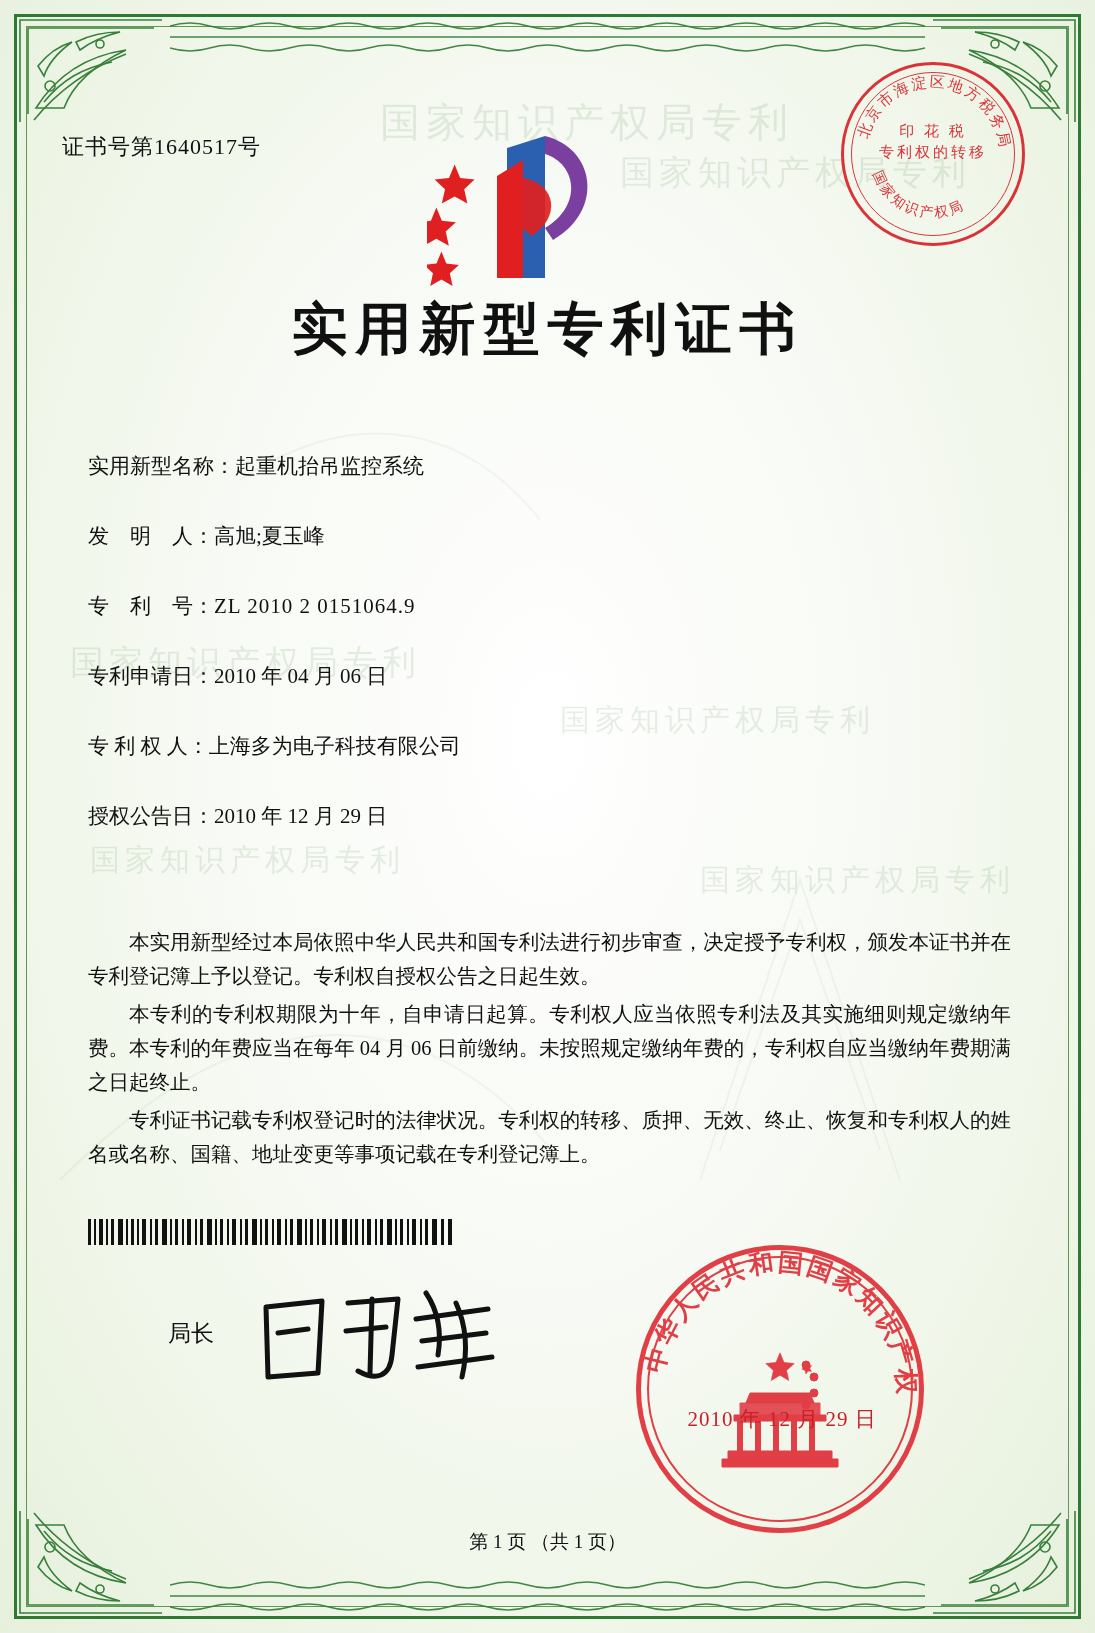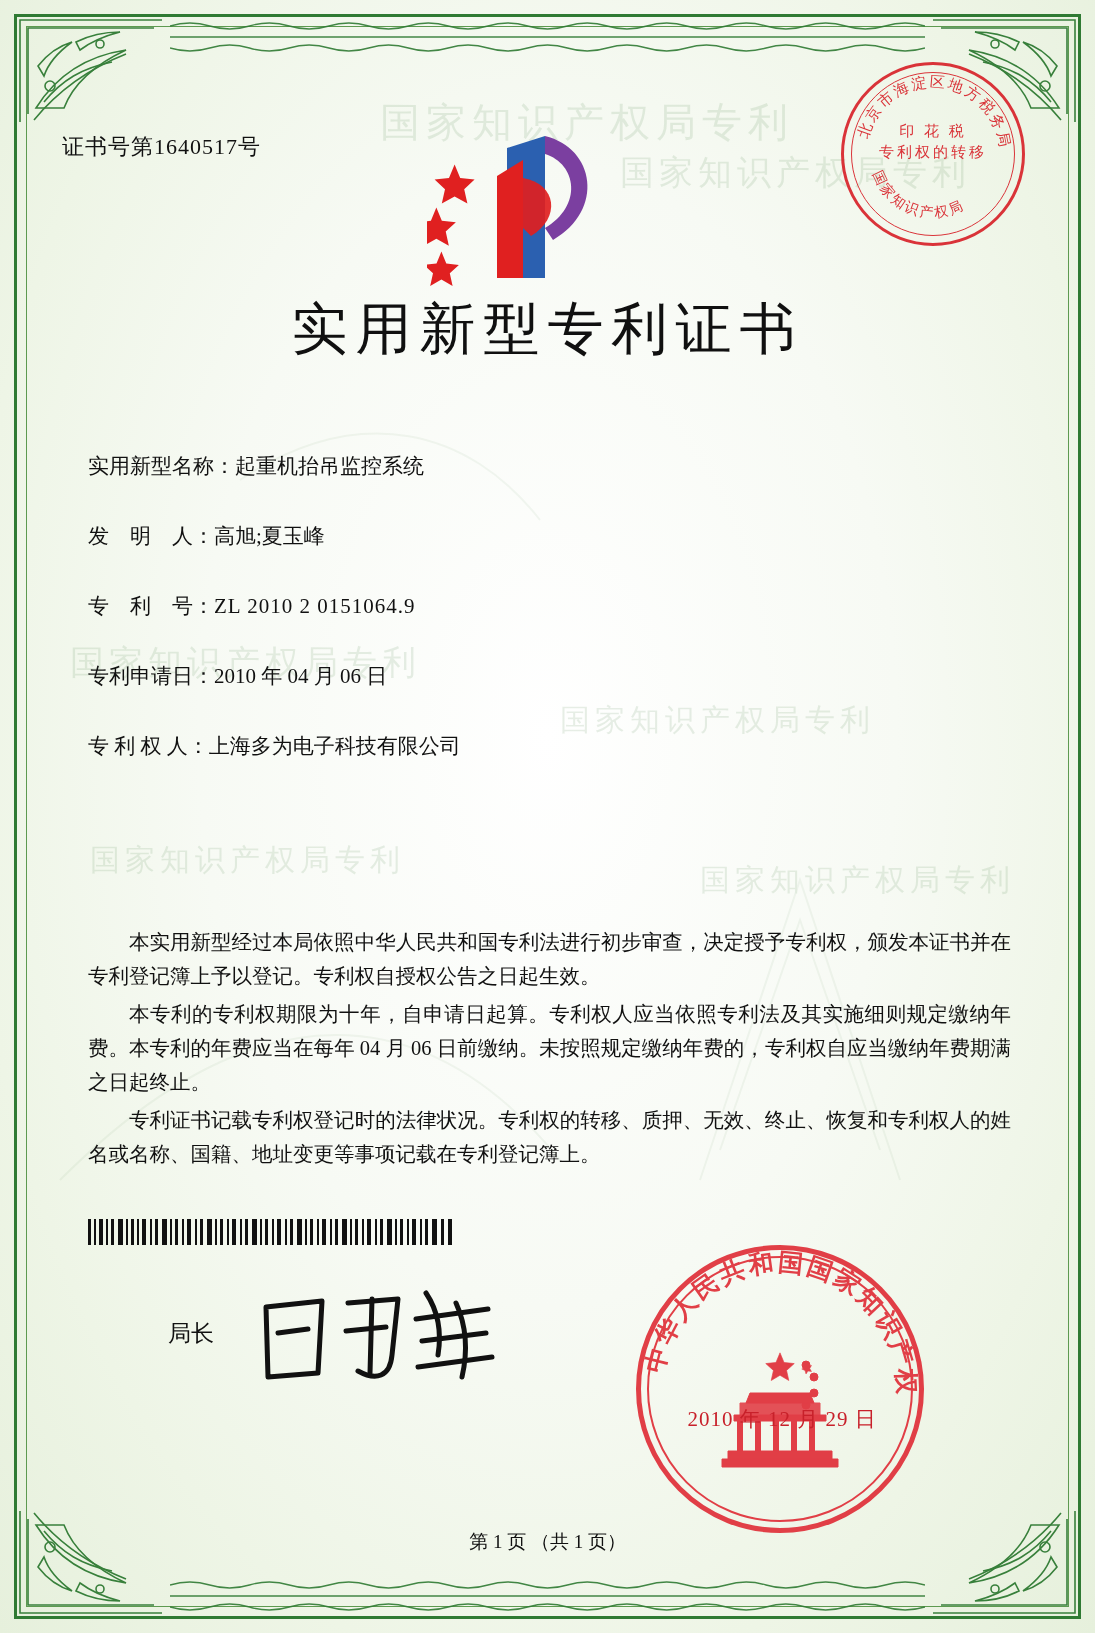--- a/index.html
+++ b/index.html
@@ -124,7 +124,7 @@
     top: 292px;
     text-align: center;
     font-size: 56px;
-    font-weight: normal;
+    font-weight: bold;
     letter-spacing: 8px;
     color: #101010;
     font-family: "Liberation Serif", "DejaVu Serif", serif;

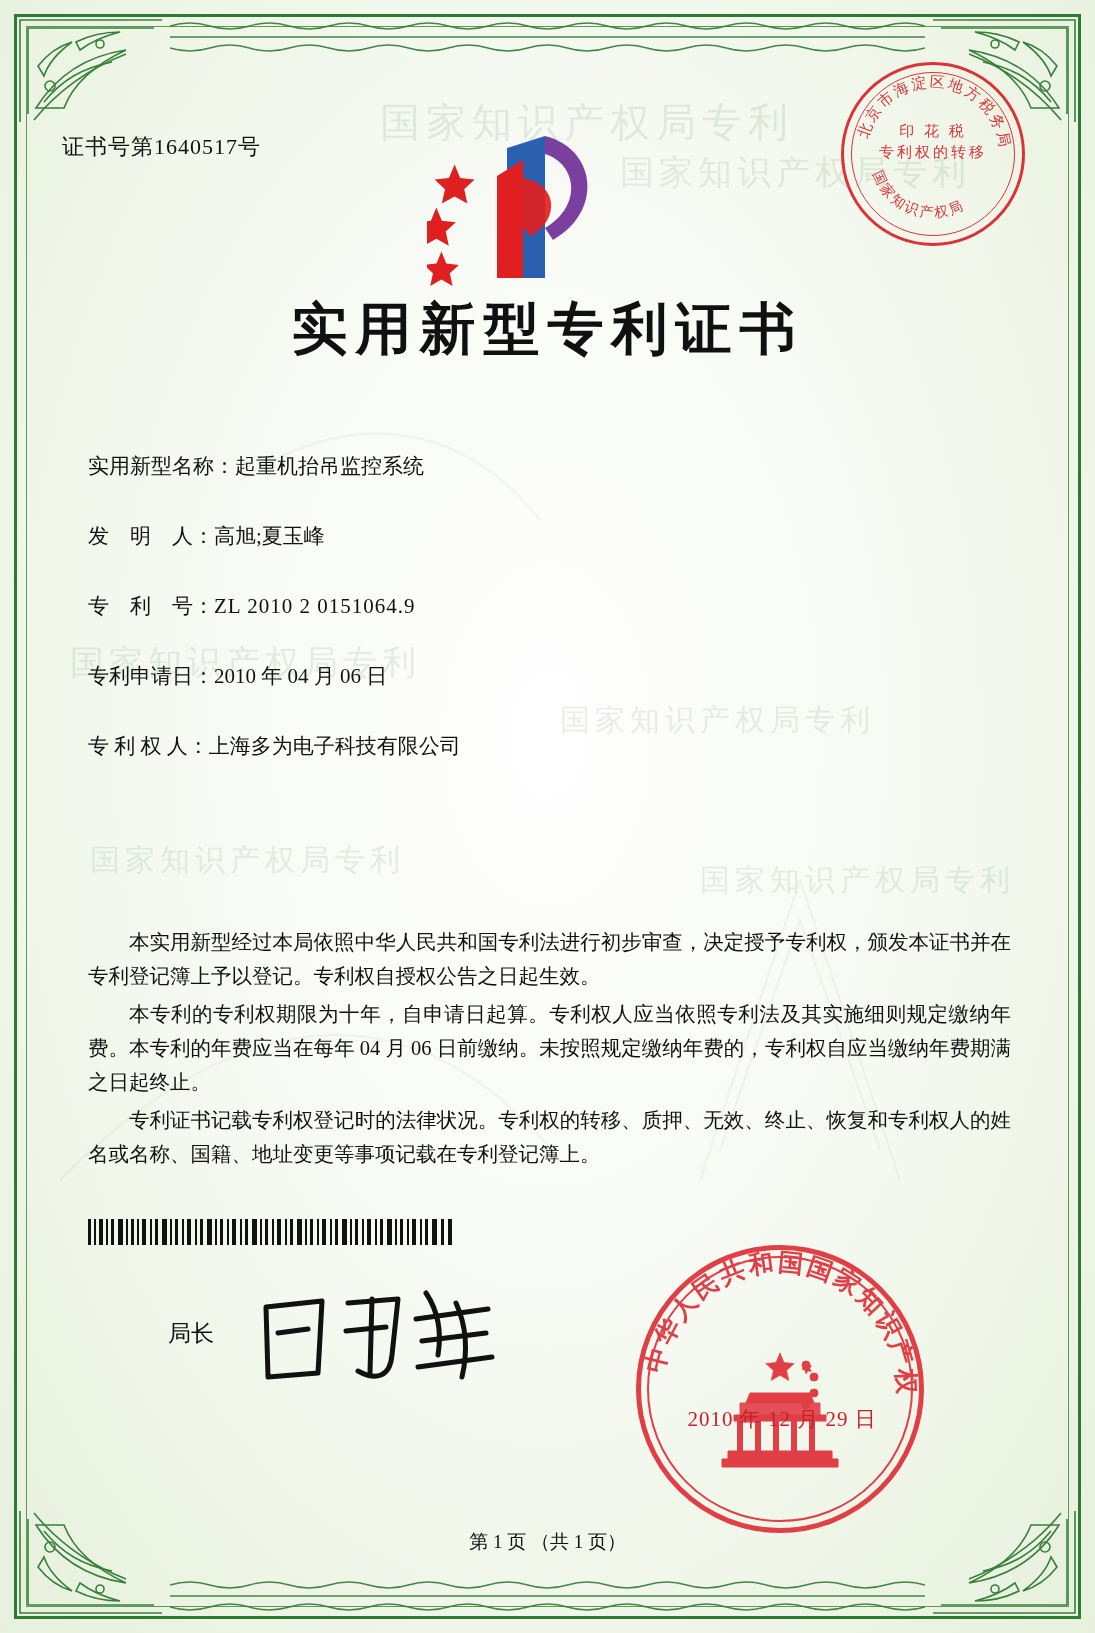--- a/index.html
+++ b/index.html
@@ -379,6 +379,9 @@
       </div>
       <div class="field">
         <span class="lbl">专 利 权 人：</span><span class="val">上海多为电子科技有限公司</span>
+      </div>
+      <div class="field">
+        <span class="lbl">授权公告日：</span><span class="val">2010 年 12 月 29 日</span>
       </div>
     </div>
 

